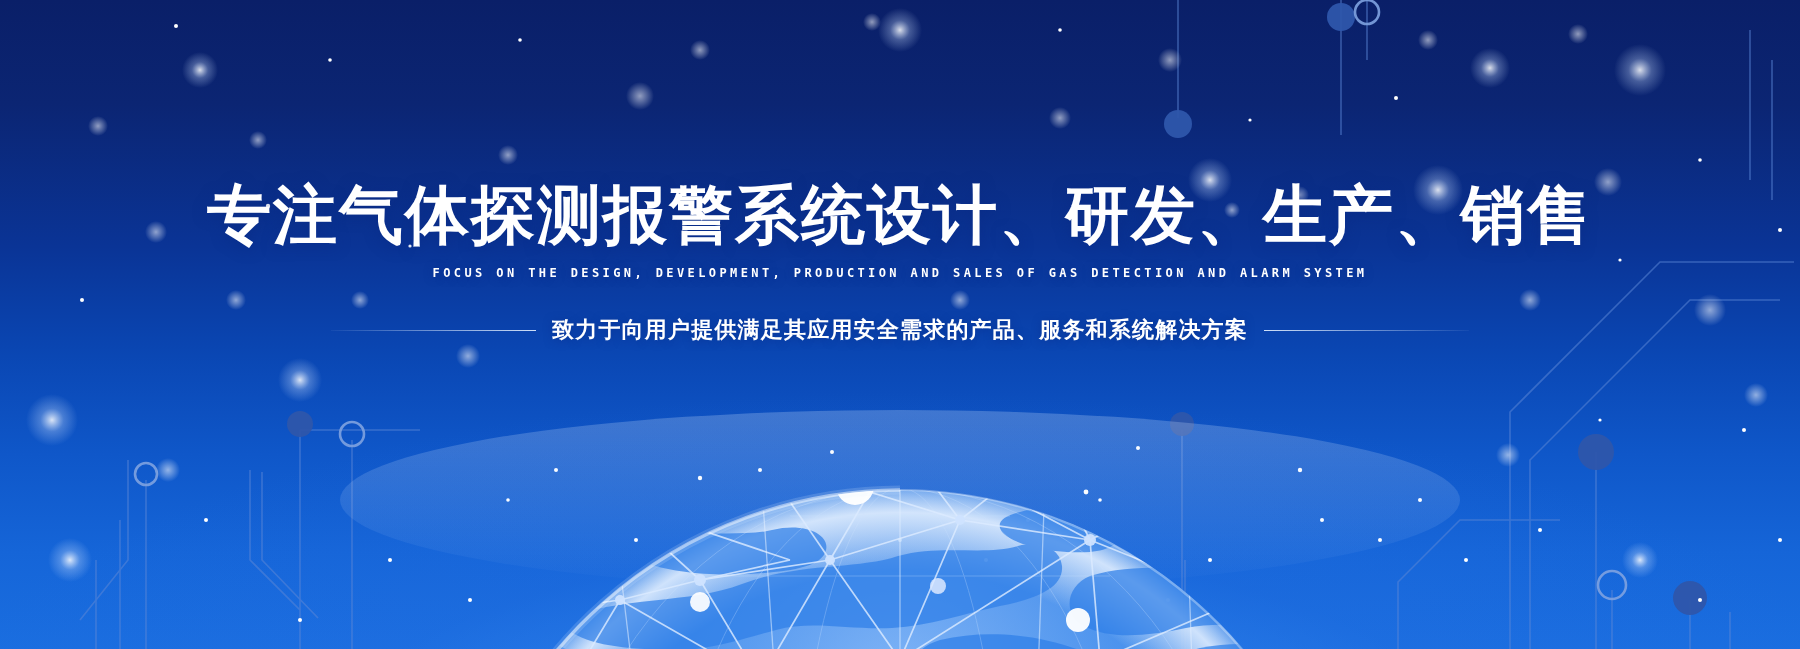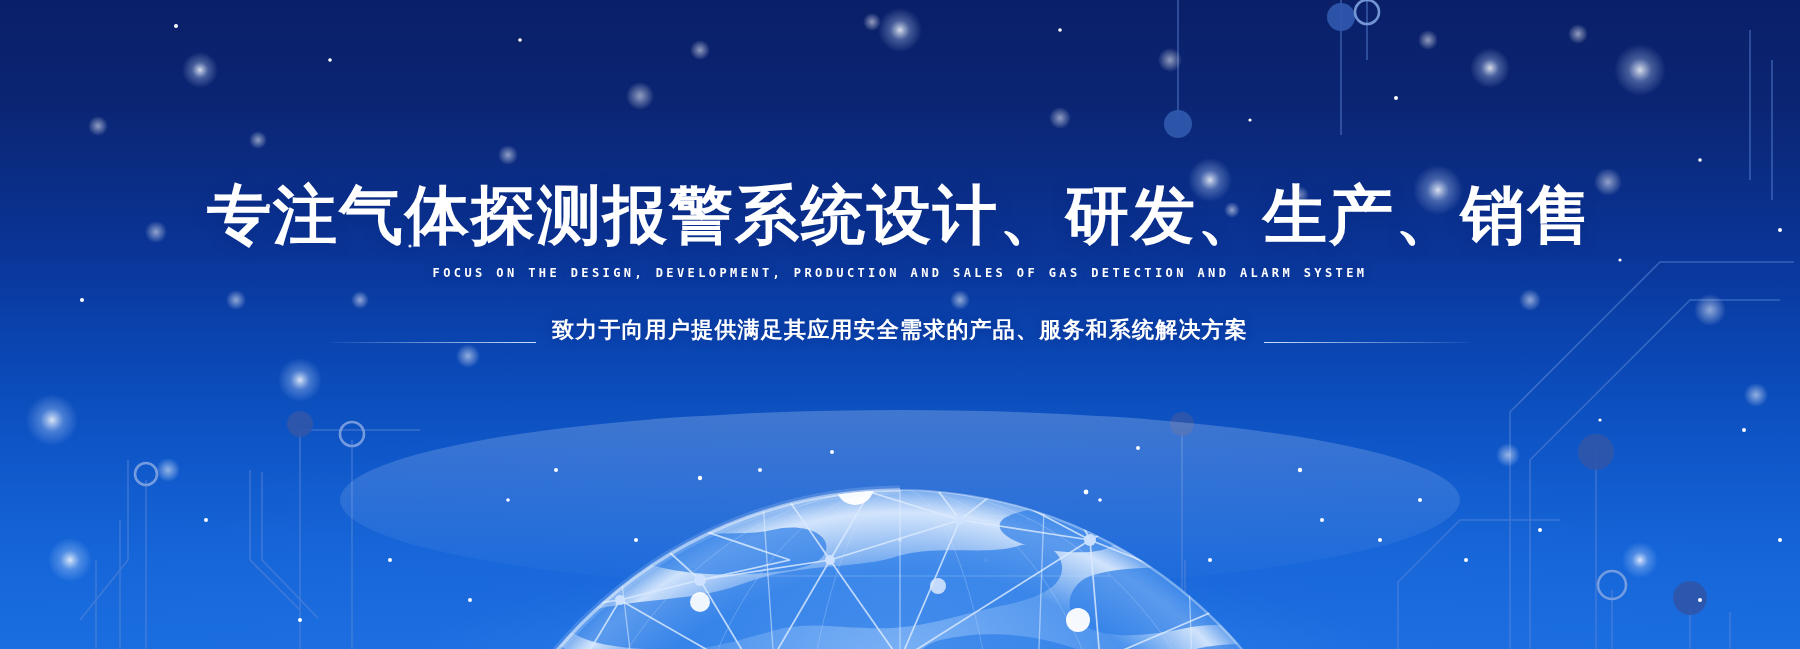--- a/index.html
+++ b/index.html
@@ -65,7 +65,7 @@
   #tagline-row{
     margin-top:33px;
     display:flex;
-    align-items:flex-end;
+    align-items:center;
     justify-content:center;
     gap:0px;
   }

